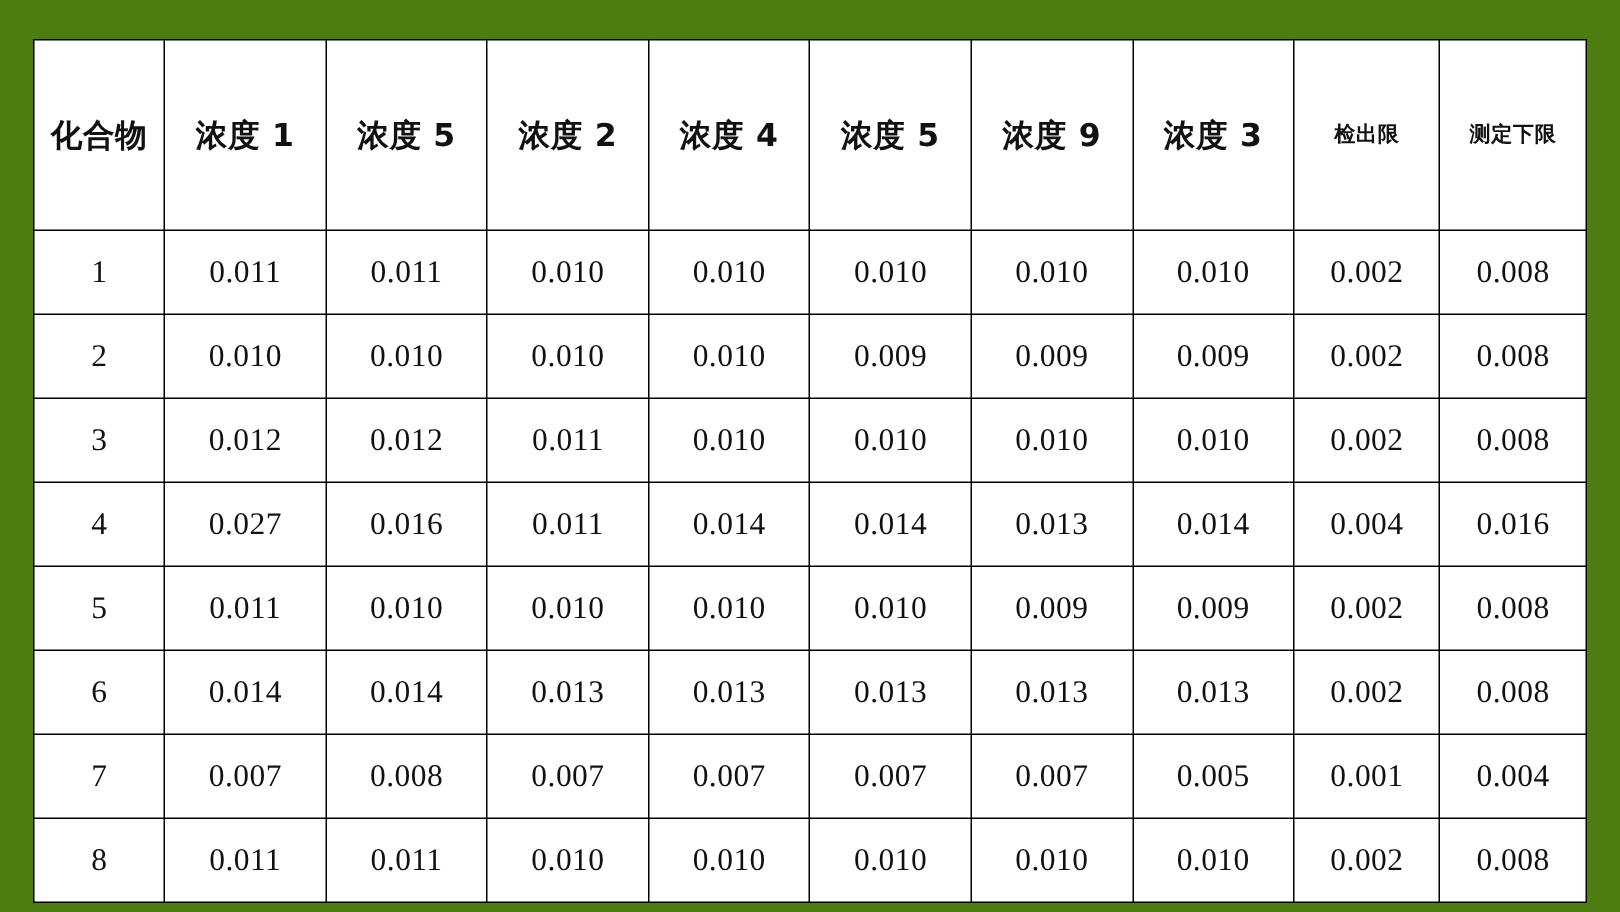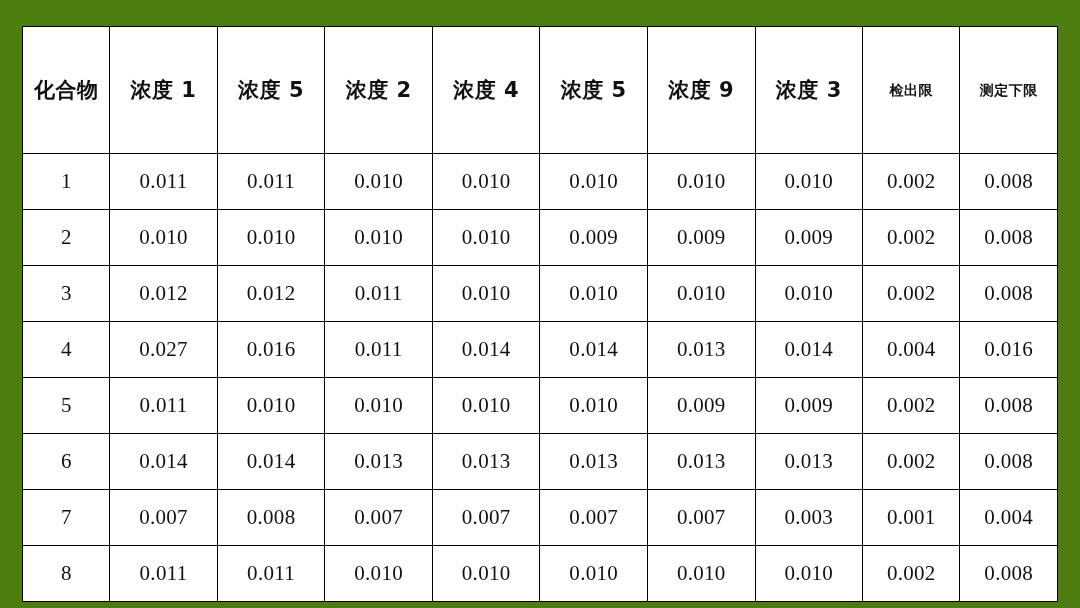--- a/index.html
+++ b/index.html
@@ -177,7 +177,7 @@
         <td class="num-cell">0.007</td>
         <td class="num-cell">0.007</td>
         <td class="num-cell">0.007</td>
-        <td class="num-cell">0.003</td>
+        <td class="num-cell">0.005</td>
         <td class="num-cell">0.001</td>
         <td class="num-cell">0.004</td>
       </tr>

